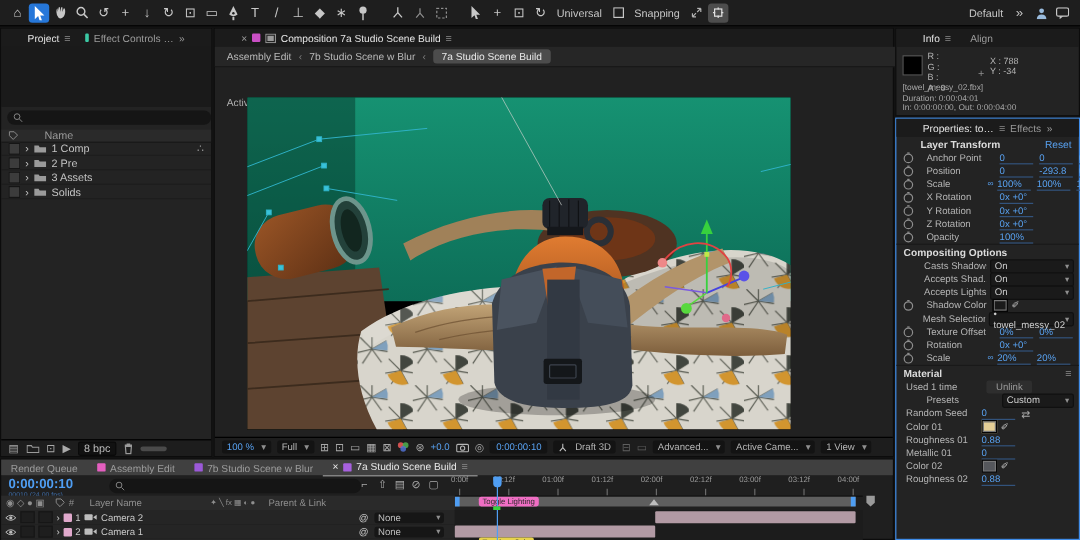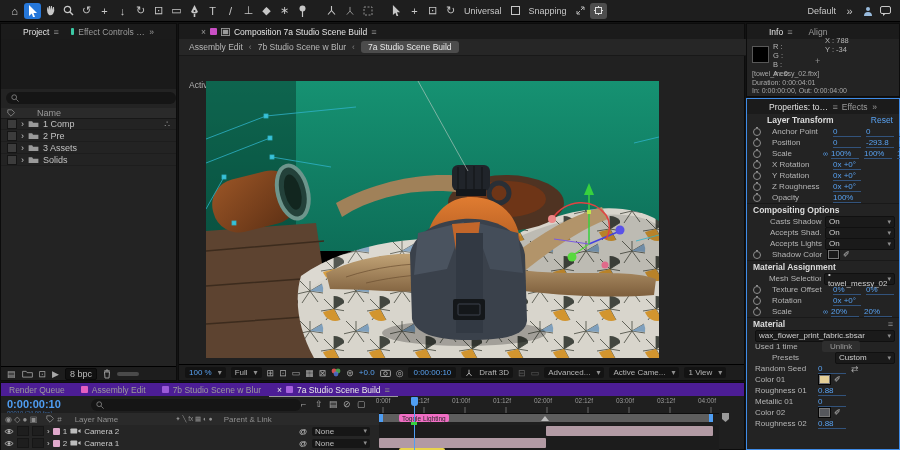--- a/index.html
+++ b/index.html
@@ -428,7 +428,7 @@
         <div>B :</div>
         <div>A :  0</div>
     </div>
-    <div class="abs" style="left:78px;top:12px;font-size:7.5px;line-height:9px;color:#b5b5b5;">
+    <div class="abs" style="left:78px;top:22px;font-size:7.5px;line-height:9px;color:#b5b5b5;">
       <div>X : 788</div>
         <div>Y : -34</div>
     </div>

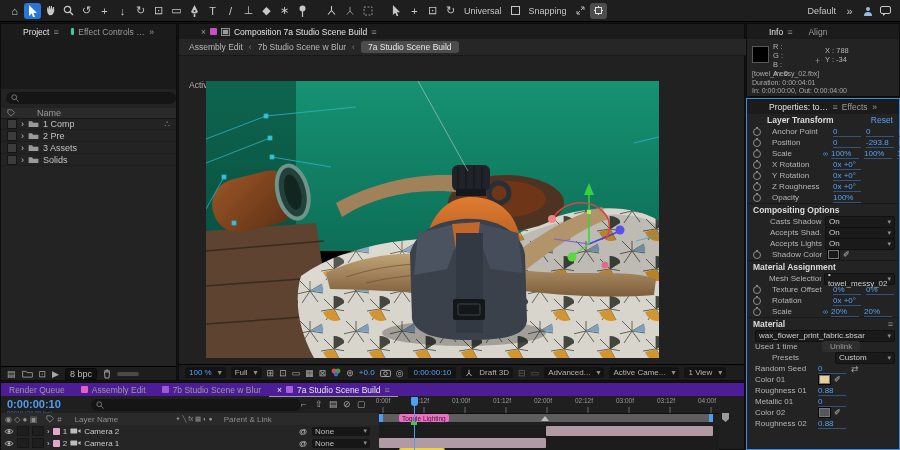--- a/index.html
+++ b/index.html
@@ -486,7 +486,7 @@
       </div>
     <div class="pp-row">
         <span class="sw"></span>
-        <span class="plab">Z Roughness</span>
+        <span class="plab">Z Rotation</span>
         <span class="pval">0x +0°</span>
       </div>
     <div class="pp-row">

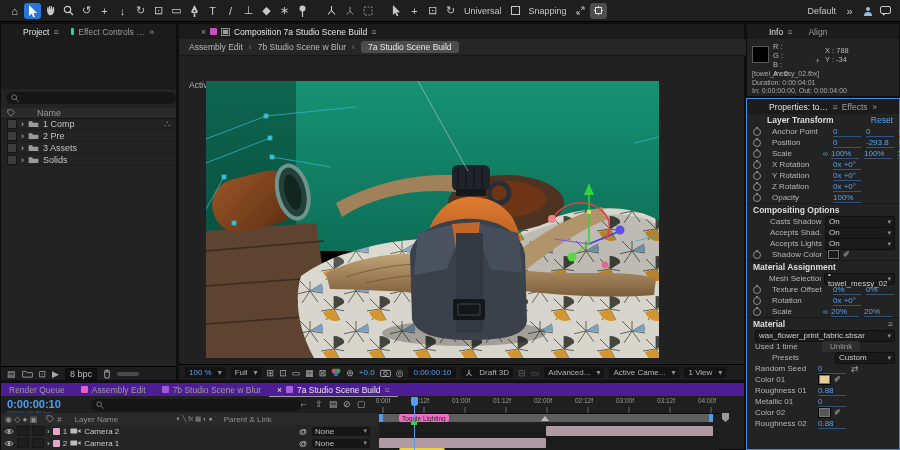--- a/index.html
+++ b/index.html
@@ -529,9 +529,6 @@
         <span class="eyedrop">✐</span>
       </div>
 
-    <div class="pp-section">
-        <span>Material Assignment</span>
-      </div>
     <div class="pp-row">
         <span style="width:8px"></span>
         <span class="plab" style="width:52px">Mesh Selection</span>

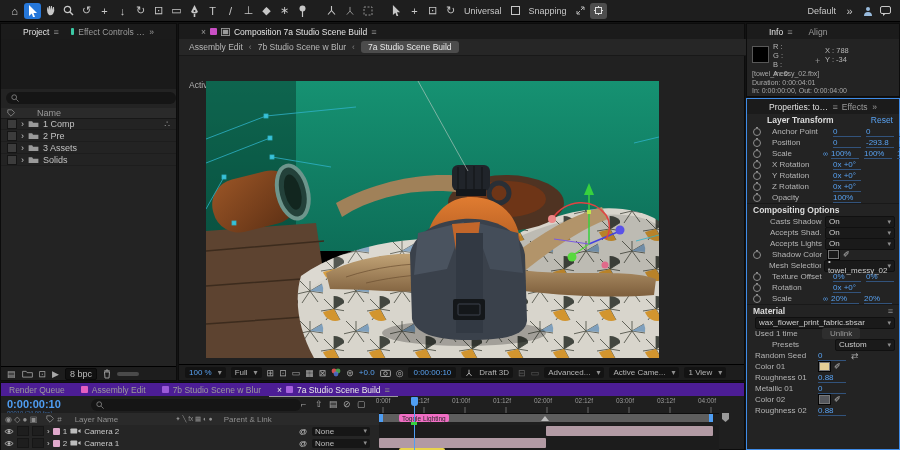--- a/index.html
+++ b/index.html
@@ -561,12 +561,6 @@
         <span class="menu-ico">≡</span>
       </div>
     <div class="pp-row">
-        <span class="dd" style="margin-left:4px">
-          <span style="overflow:hidden;text-overflow:ellipsis;max-width:118px;white-space:nowrap;">wax_flower_print_fabric.sbsar</span>
-          <span class="cv">▾</span>
-        </span>
-      </div>
-    <div class="pp-row">
         <span class="plab" style="width:64px;margin-left:4px">Used 1 time</span>
         <span style="background:#2e2e2e;border-radius:2px;padding:1px 8px;color:#9a9a9a;">Unlink</span>
       </div>

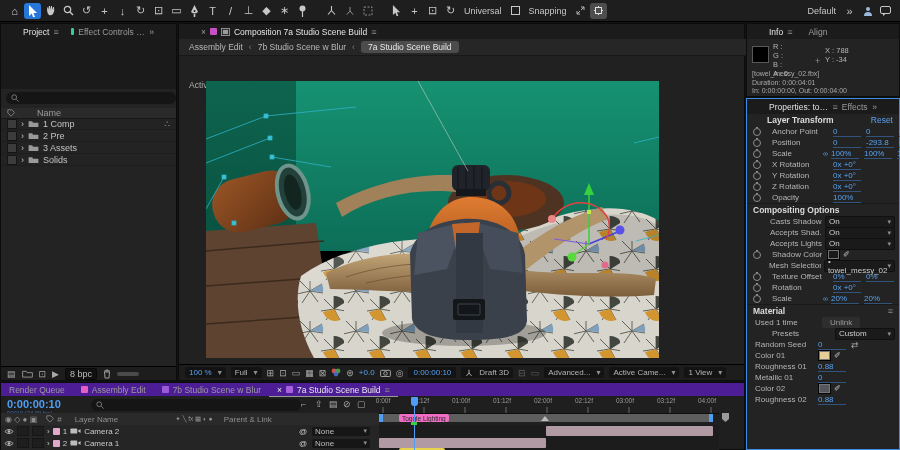--- a/index.html
+++ b/index.html
@@ -601,7 +601,7 @@
   </div>
 
   <div class="panel" style="left:0;top:382px;width:745px;height:68px;background:#1f1f1f;">
-    <div style="display:flex;height:13px;background:#4c1d95;font-size:8.5px;">
+    <div style="display:flex;align-items:center;height:13px;background:#404040;font-size:8.5px;">
       <span class="tl-tab">
           <span>Render Queue</span>
         </span>

